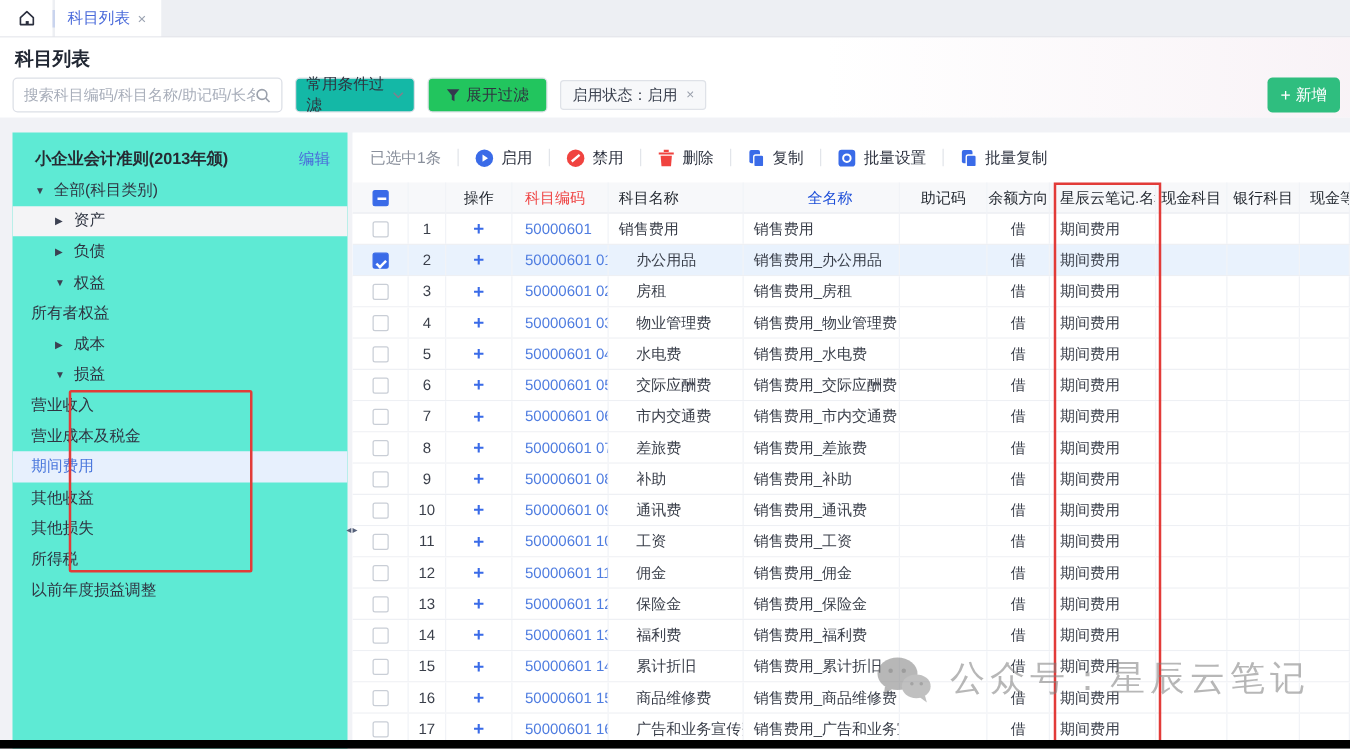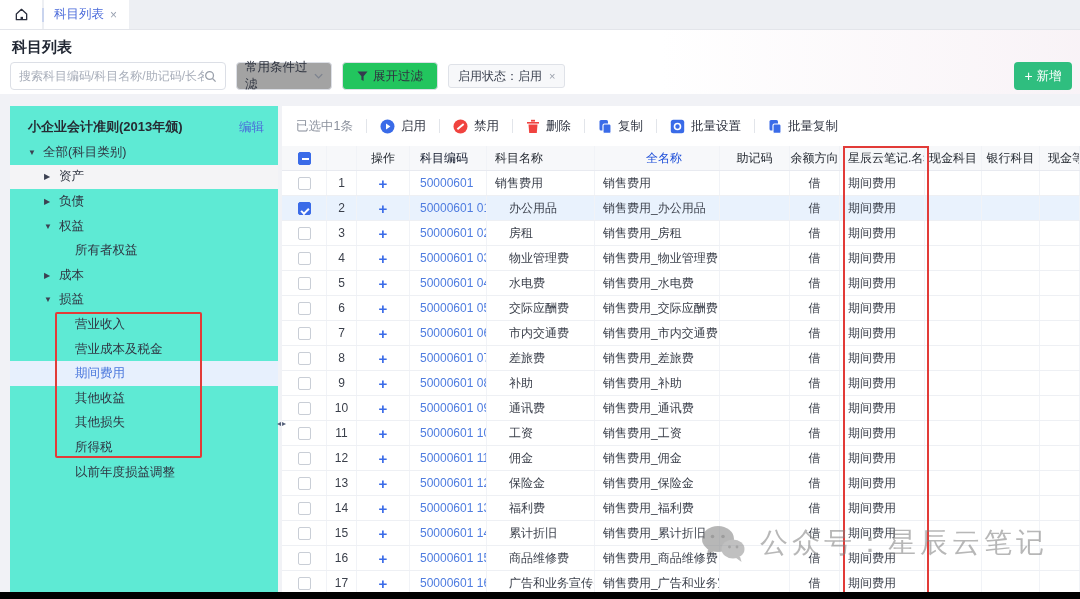--- a/index.html
+++ b/index.html
@@ -27,7 +27,7 @@
     font-family:inherit; }
   .search-box input::placeholder { color:#a8aeba; }
   .cond-dd { position:absolute; left:236px; top:0; width:96px; height:28px; border:1px solid #dcdfe6;
-    border-radius:4px; background:#a3a3a3; display:flex; align-items:center; justify-content:space-between;
+    border-radius:4px; background:#14b8a6; display:flex; align-items:center; justify-content:space-between;
     padding:0 8px; font-size:12.5px; color:#2f3440; cursor:pointer; }
   .expand-btn { position:absolute; left:342px; top:0; width:96px; height:28px; border:1px solid #dcdfe6;
     border-radius:4px; background:#22c55e; display:flex; align-items:center; justify-content:center; gap:5px;

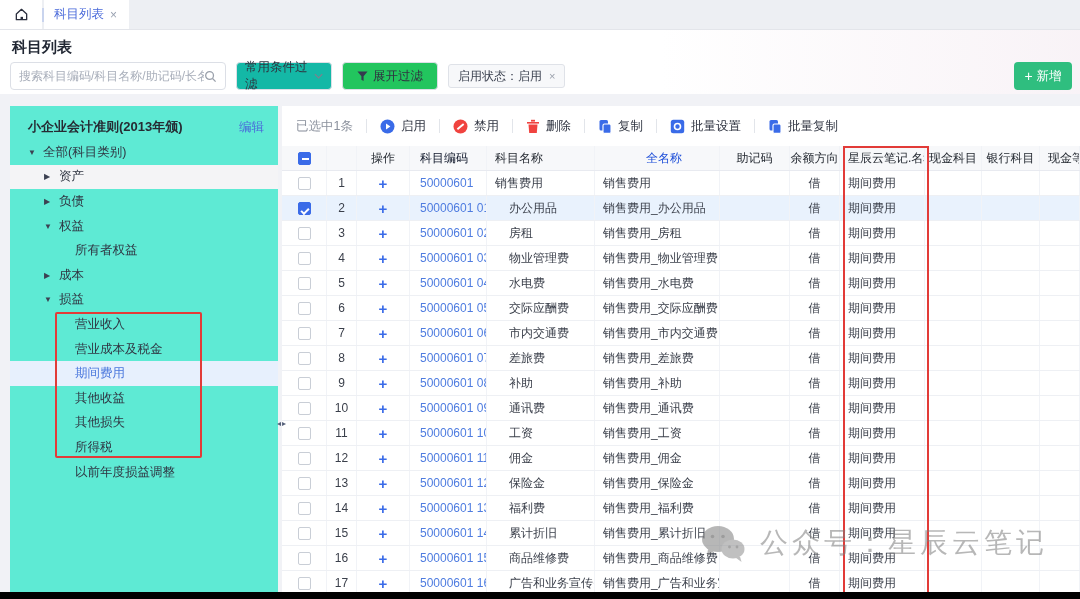--- a/index.html
+++ b/index.html
@@ -294,7 +294,7 @@
         <span>操作</span>
       </div>
       <div class="cell codecol" style="color: rgb(38, 43, 51);">
-        <span style="color: #0f172a;">科目编码</span>
+        <span style="color: #ef4444;">科目编码</span>
       </div>
       <div class="cell " style="color: rgb(38, 43, 51);">
         <span>科目名称</span>

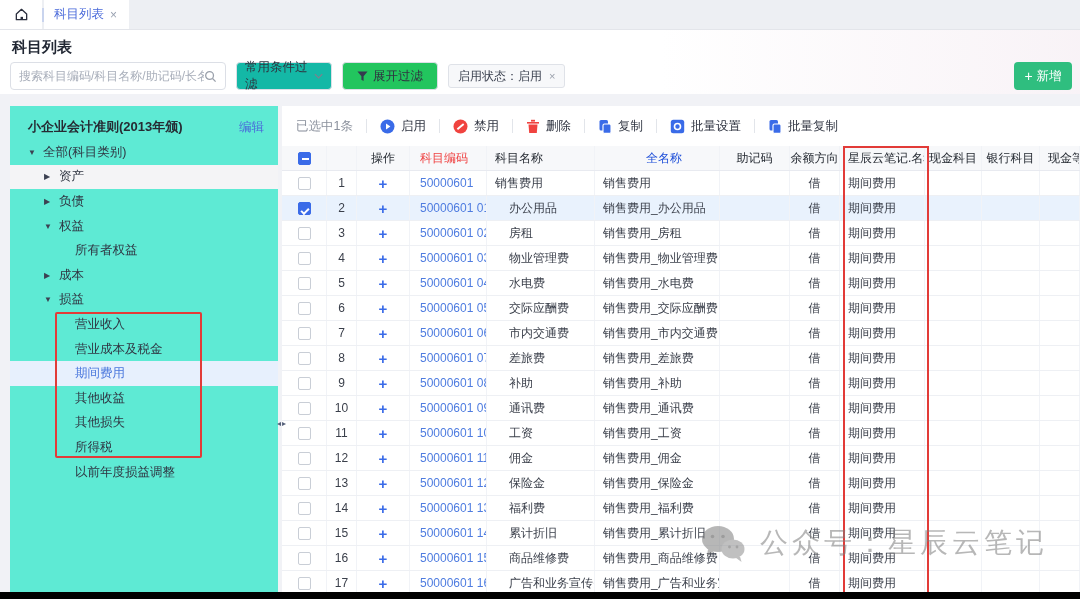--- a/index.html
+++ b/index.html
@@ -51,7 +51,7 @@
   .tree-item .arrow { width:10px; font-size:8px; color:#3c4152; margin-right:5px; flex:none; }
   .tree-item.lv0 { padding-left:18px; }
   .tree-item.lv1 { padding-left:34px; }
-  .tree-item.lv2 { padding-left:50px; }
+  .tree-item.lv2 { }
   .tree-item.hovered { background:#f4f4f6; }
   .tree-item.selected { background:#e7f0fd; color:#4a77dd; }
   .annot-box-sidebar { position:absolute; left:45px; top:206px; width:147px; height:146px;

